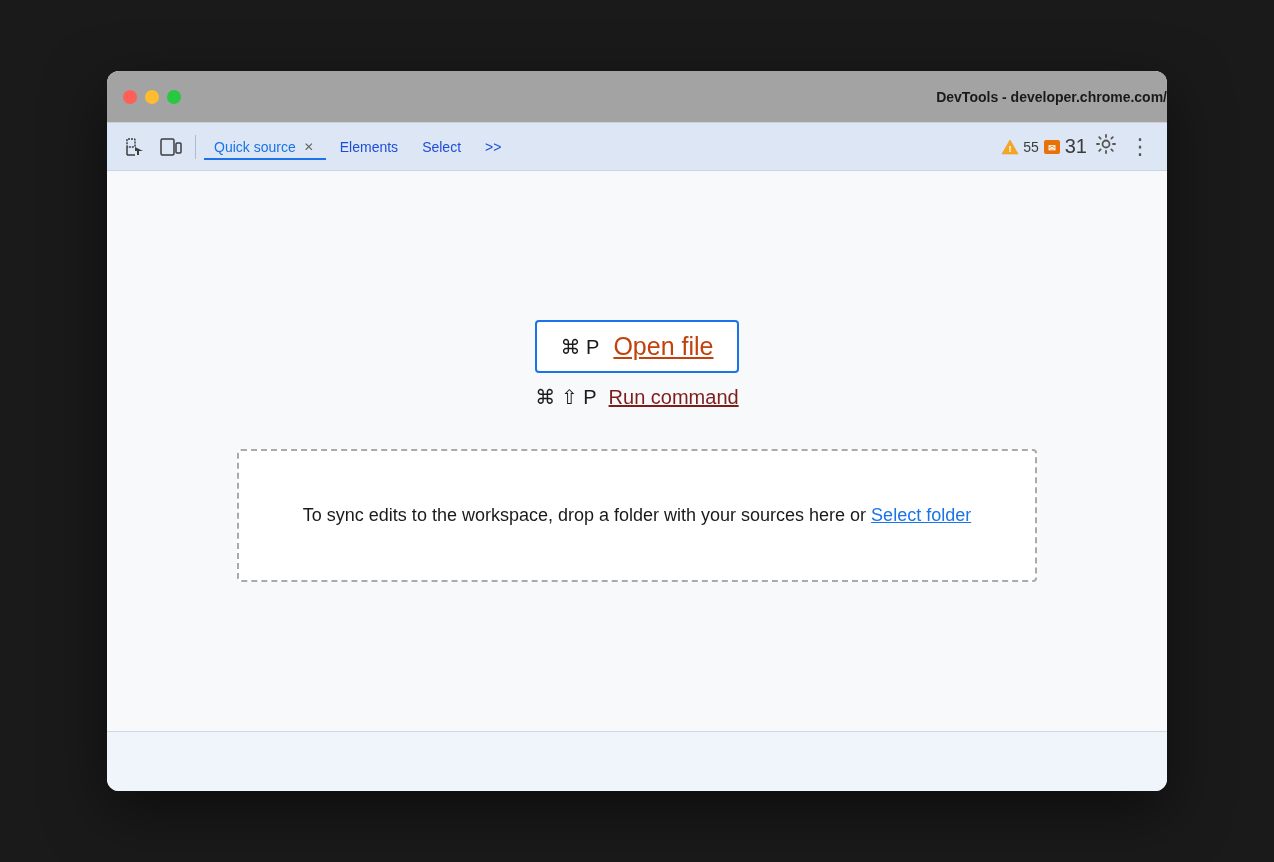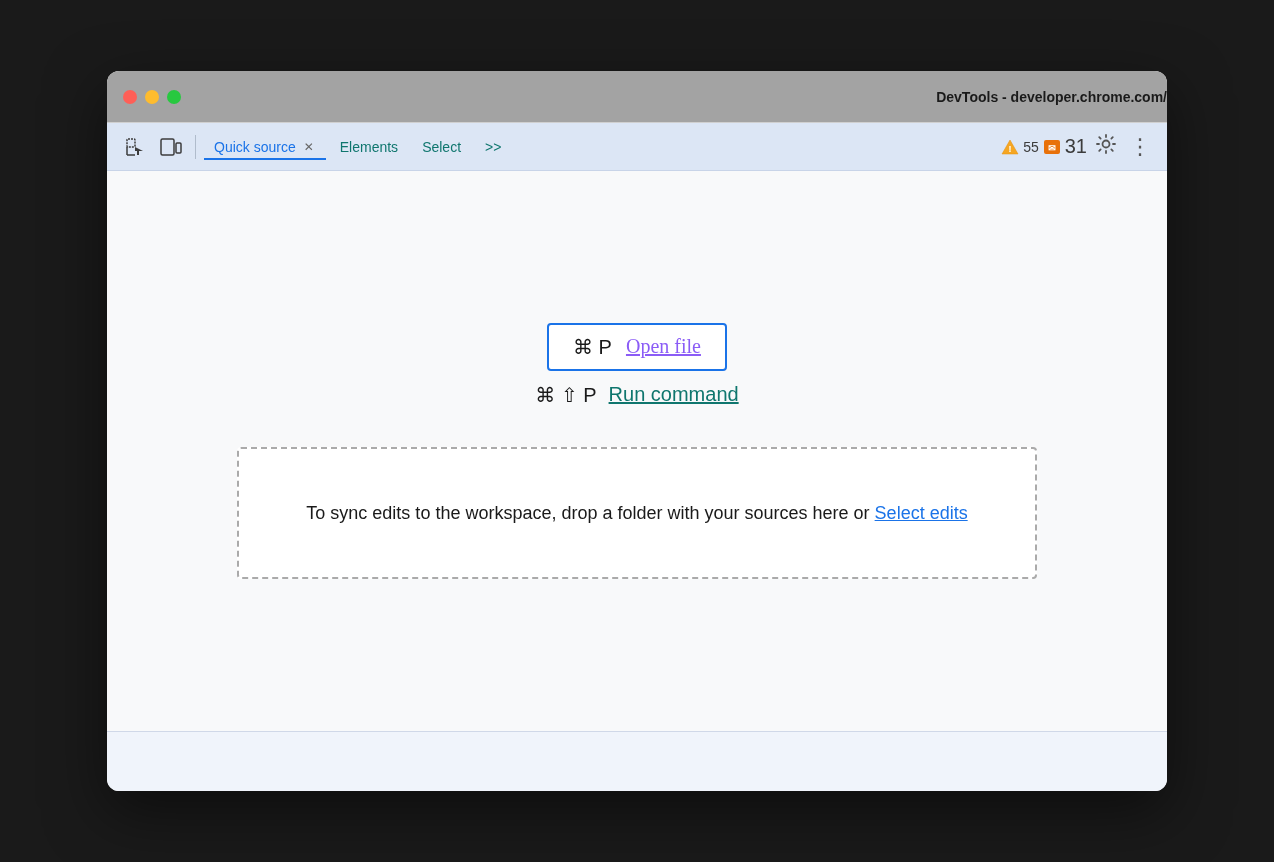--- a/index.html
+++ b/index.html
@@ -88,7 +88,7 @@
       border-radius: 4px;
       cursor: pointer;
       font-size: 14px;
-      color: #0f766e;
+      color: #1d4ed8;
       white-space: nowrap;
     }
 

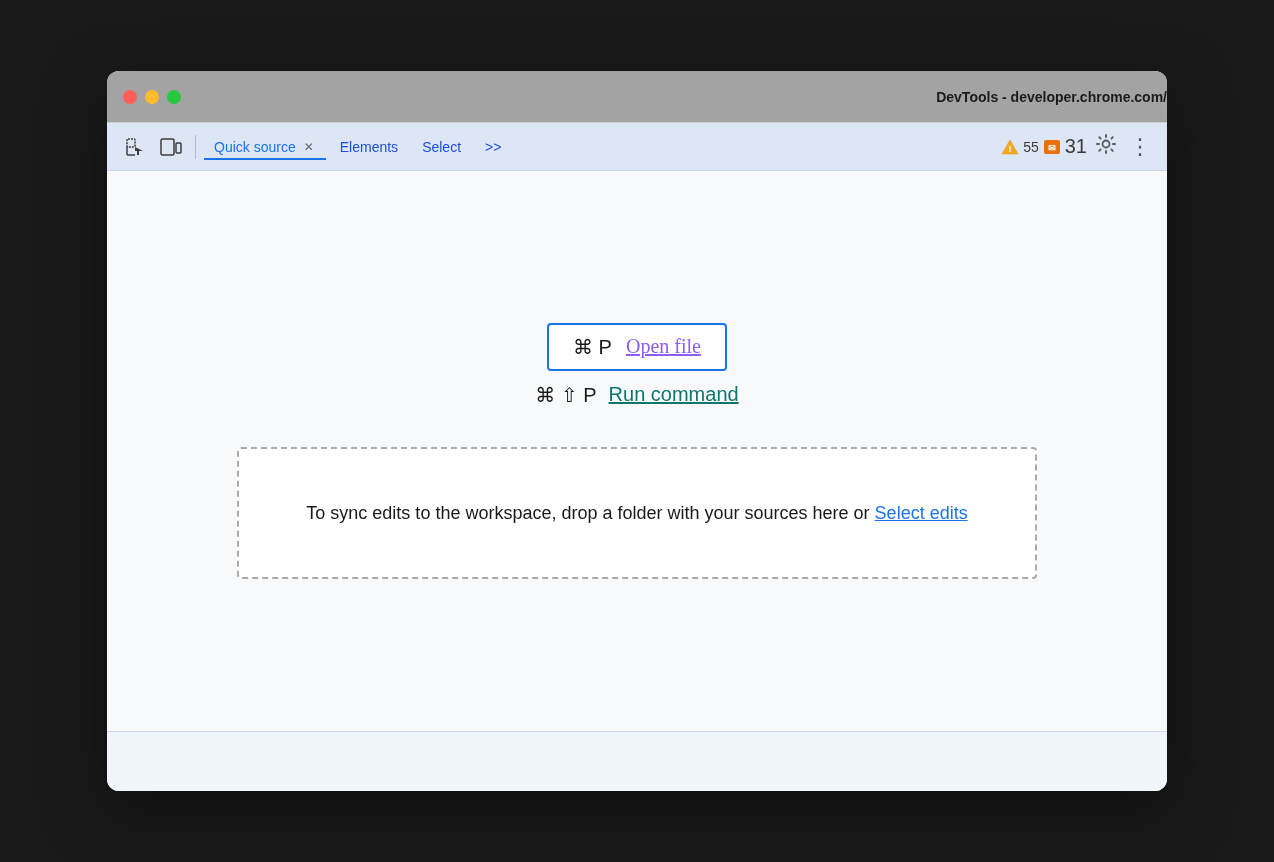--- a/index.html
+++ b/index.html
@@ -162,11 +162,10 @@
     }
 
     .shortcut-link {
-      color: #8b5cf6;
-      font-size: 20px;
+      color: #c2410c;
+      font-size: 25px;
       text-decoration: underline;
       cursor: pointer;
-      font-family: Liberation Serif, serif;
     }
 
     .shortcut-row2 {

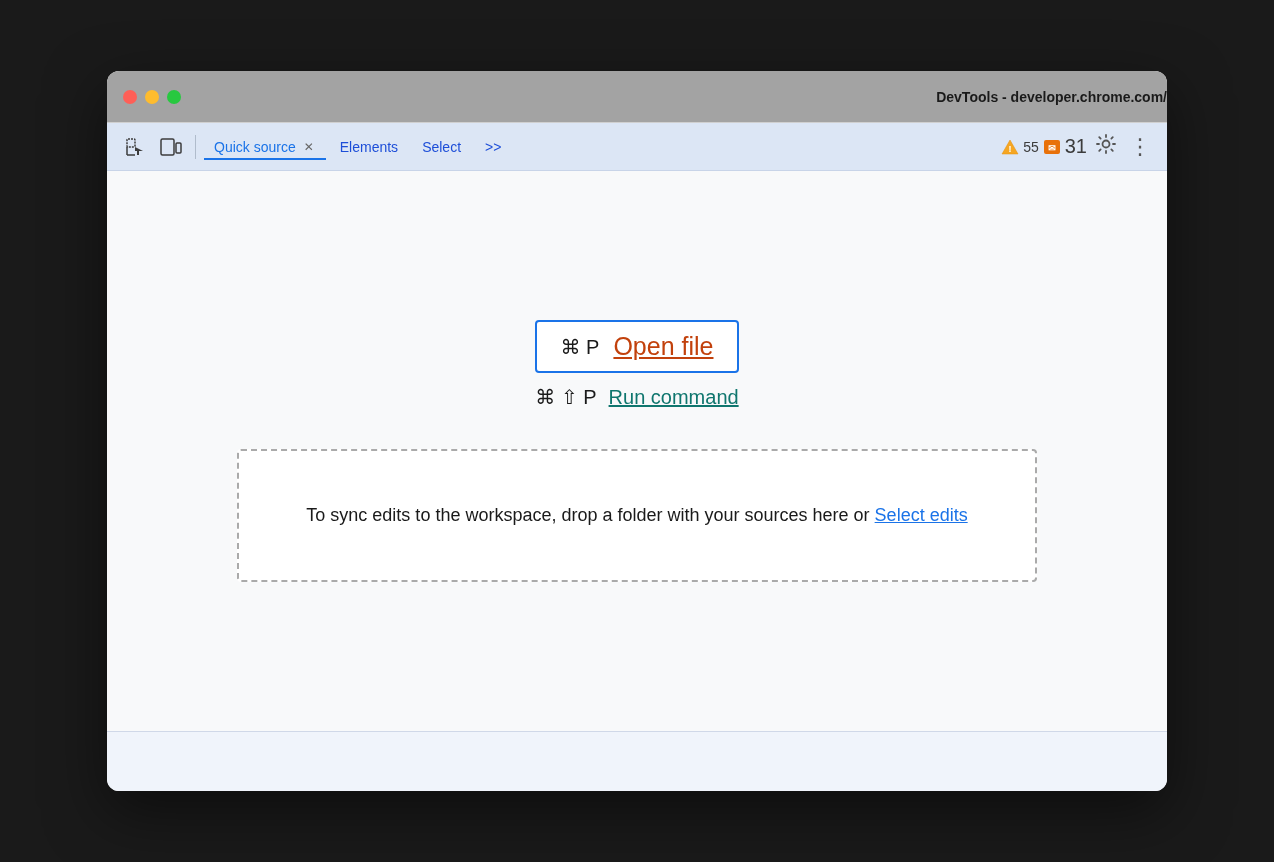--- a/index.html
+++ b/index.html
@@ -184,7 +184,7 @@
     }
 
     .shortcut-link2 {
-      color: #0f766e;
+      color: #7f1d1d;
       font-size: 20px;
       text-decoration: underline;
       cursor: pointer;

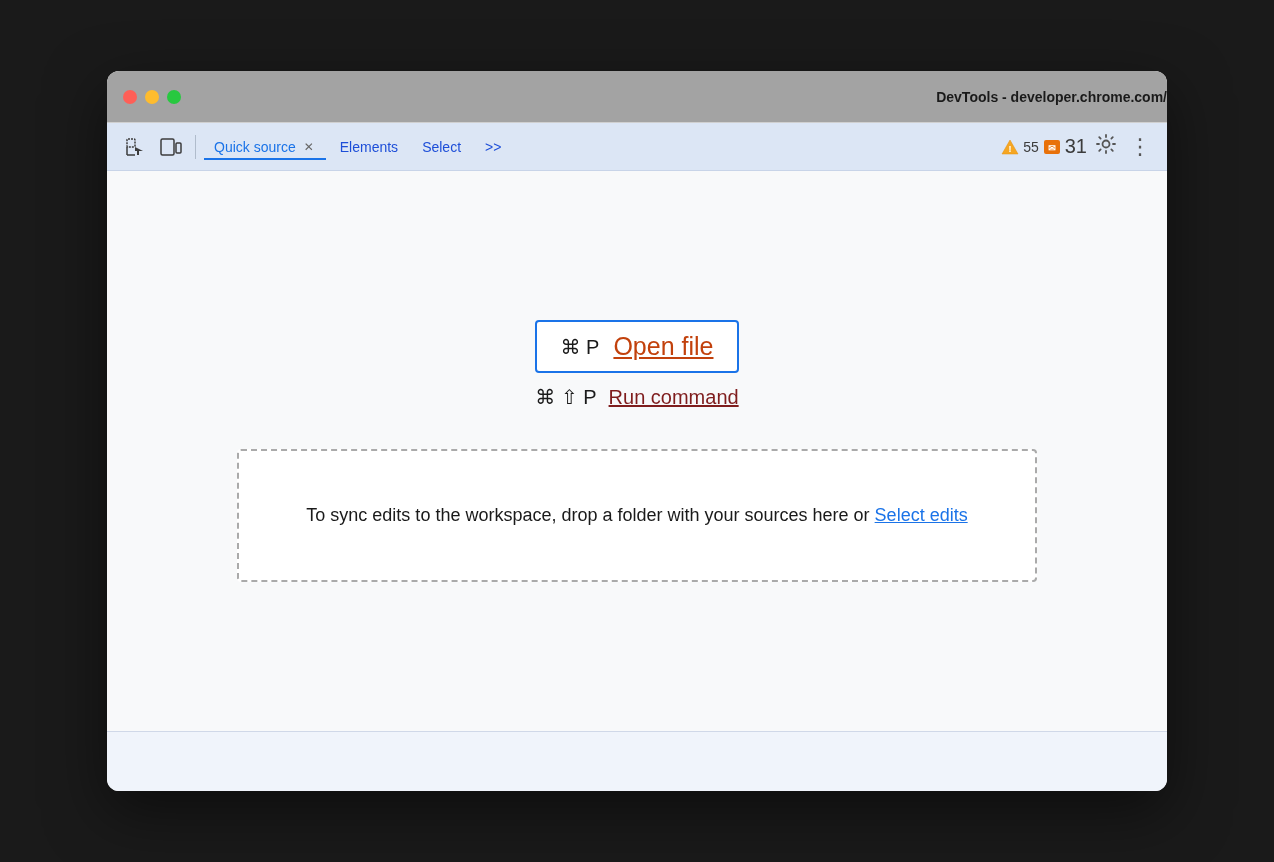--- a/index.html
+++ b/index.html
@@ -314,7 +314,7 @@
 
     <div class="drop-zone">
       <p class="drop-text">
-        <span>To sync edits to the workspace, drop a folder with your sources here or </span><a class="drop-link">Select edits</a>
+        <span>To sync edits to the workspace, drop a folder with your sources here or </span><a class="drop-link">Select folder</a>
       </p>
     </div>
 

